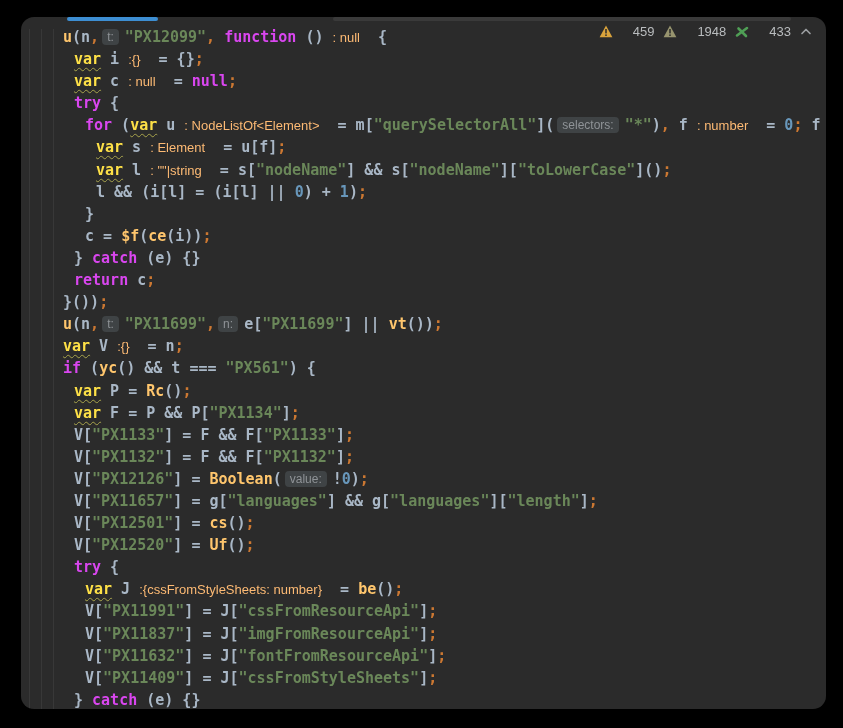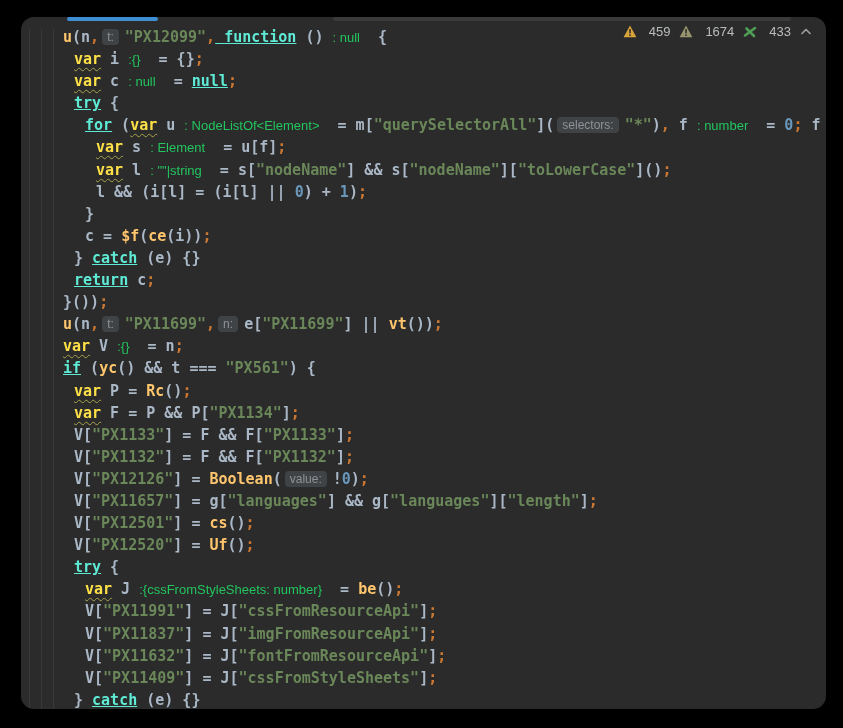--- a/index.html
+++ b/index.html
@@ -22,7 +22,7 @@
   }
   .line{height:22.1px;}
   .pl{color:#a9b7c6;}
-  .kw{color:#5eead4;text-decoration:underline;}
+  .kw{color:#d946ef;}
   .kww{color:#fde047;text-decoration:underline wavy #a8a44c;text-decoration-thickness:1px;text-underline-offset:3px;}
   .fn{color:#ffc66d;}
   .str{color:#6a8759;}

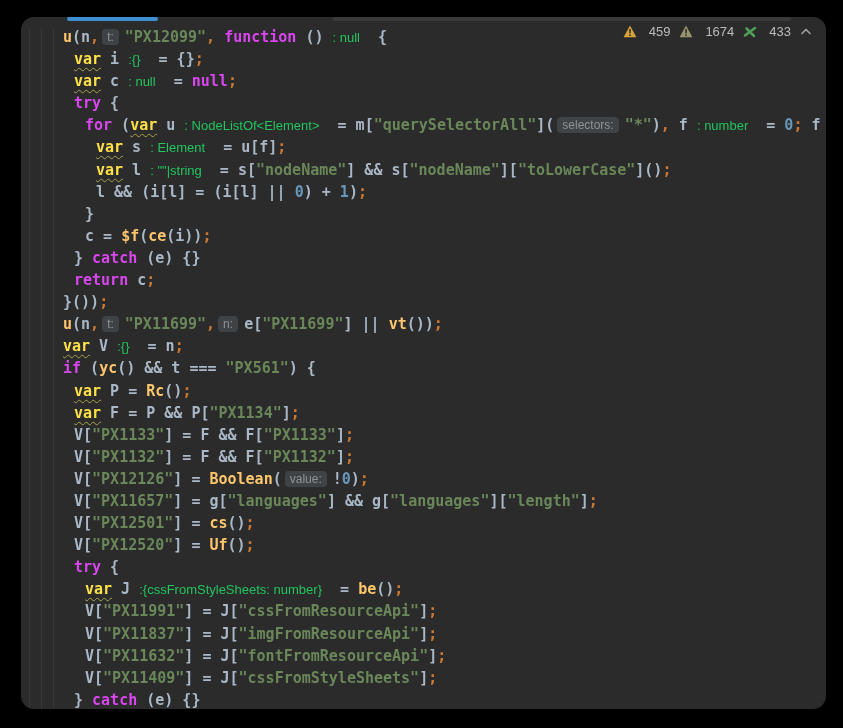--- a/index.html
+++ b/index.html
@@ -28,7 +28,7 @@
   .str{color:#6a8759;}
   .num{color:#6897bb;}
   .o{color:#cc7832;}
-  .hint{font:400 13px "Liberation Sans",sans-serif;color:#22c55e;margin-top:44px;}
+  .hint{font:400 13px "Liberation Sans",sans-serif;color:#fdba74;margin-top:44px;}
   .chip{
     font:400 12px "Liberation Sans",sans-serif;color:#8f9397;background:#3f4345;
     border-radius:4px;padding:1px 5px;margin:0 6px 0 3px;position:relative;top:-1px;

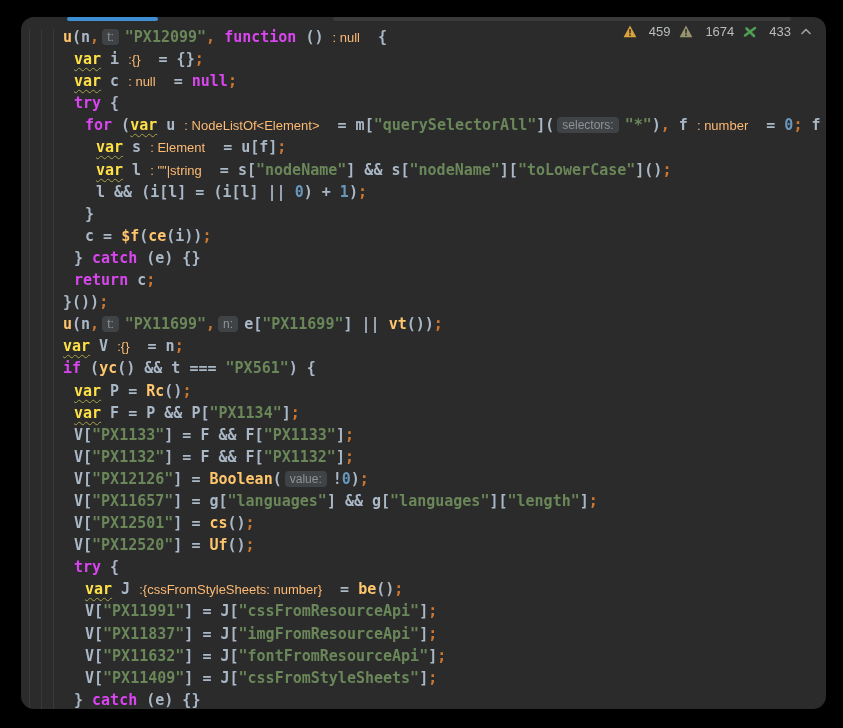--- a/index.html
+++ b/index.html
@@ -14,7 +14,7 @@
     position:absolute;top:7px;right:14px;display:flex;align-items:center;gap:9px;
     font:13px "Liberation Sans",sans-serif;color:#b9bcbe;z-index:5;
   }
-  #inspections .item{display:flex;align-items:center;gap:12px;cursor:pointer;}
+  #inspections .item{display:flex;align-items:center;gap:20px;cursor:pointer;}
   #inspections svg{display:block;}
   #code{
     position:absolute;left:42px;top:9px;right:0;bottom:0;overflow:hidden;

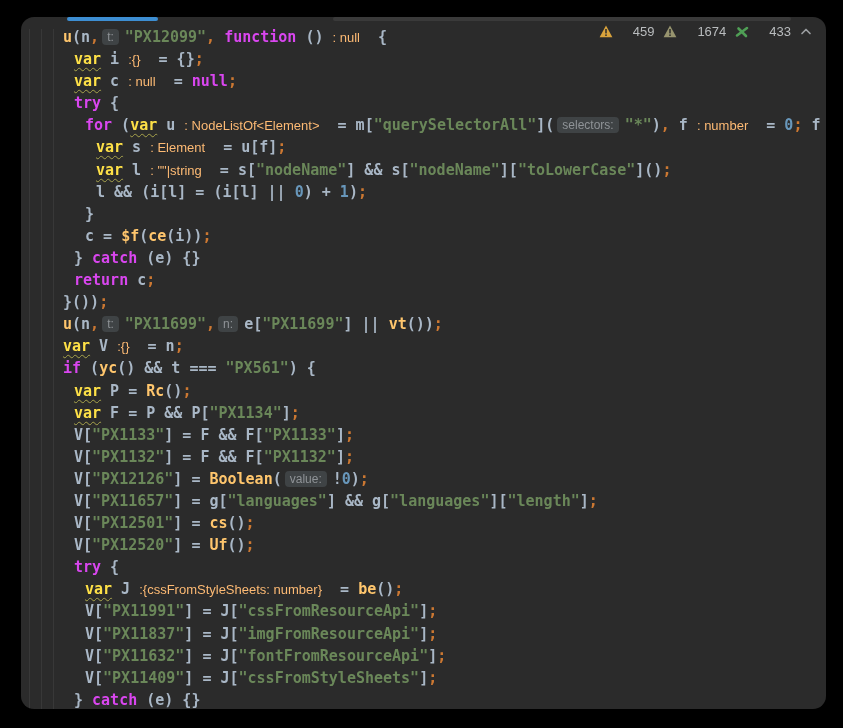--- a/index.html
+++ b/index.html
@@ -65,7 +65,7 @@
             <rect x="6.25" y="9.4" width="1.5" height="1.6" fill="#2b2b2b"></rect>
           </svg>
       </span>
-      <span>1674</span>
+      <span>1948</span>
     </span>
     <span class="item">
       <span>

